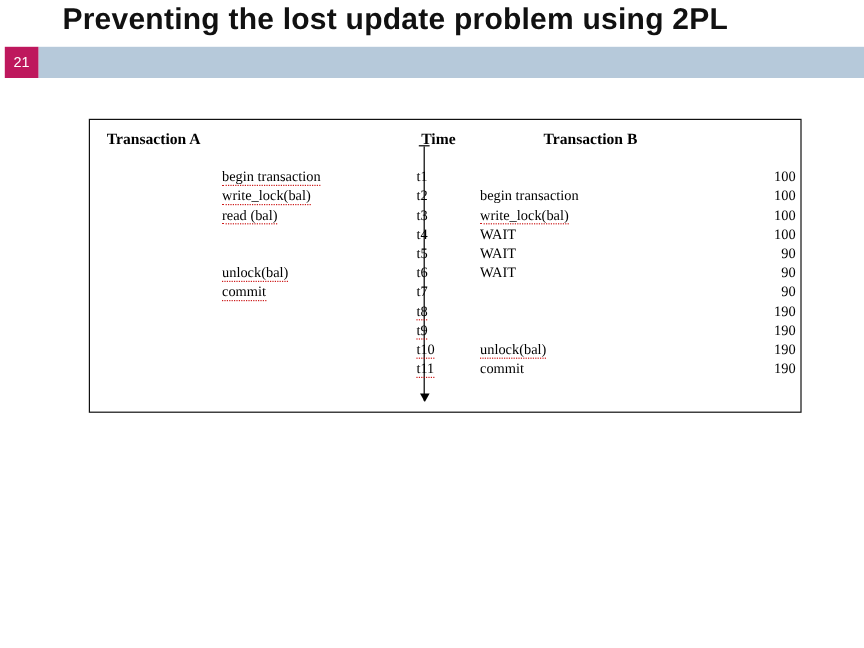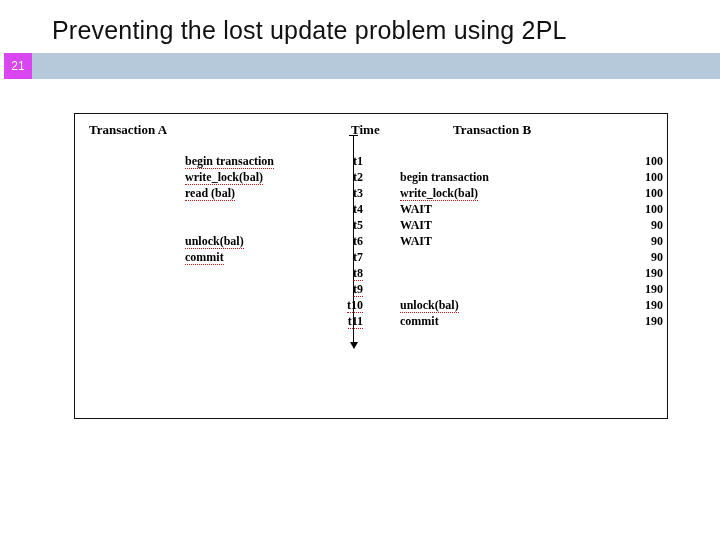--- a/index.html
+++ b/index.html
@@ -13,9 +13,9 @@
     overflow: hidden;
   }
   .slide-title {
-    padding: 16px 0 8px 52px;
+    padding: 2px 0 8px 52px;
     font-size: 25px;
-    font-weight: normal;
+    font-weight: bold;
     letter-spacing: 0.2px;
     color: #111;
   }

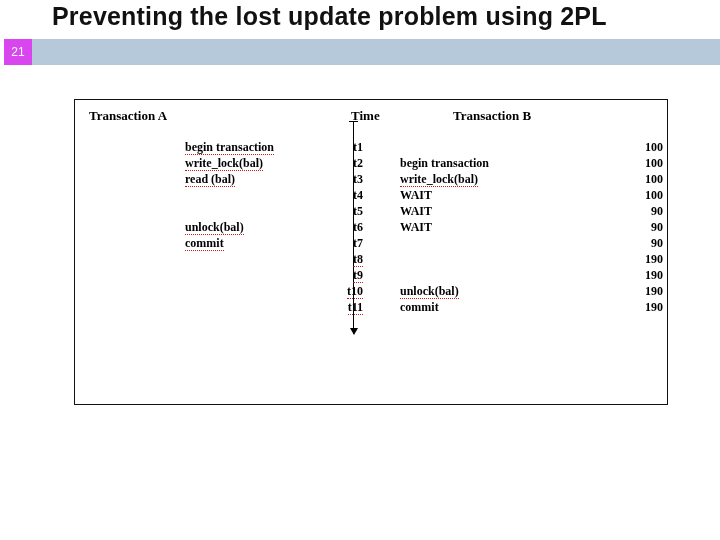--- a/index.html
+++ b/index.html
@@ -32,7 +32,7 @@
     top: 0;
     width: 28px;
     height: 26px;
-    background: #d946ef;
+    background: #be185d;
     color: #fff;
     font-size: 12px;
     display: flex;

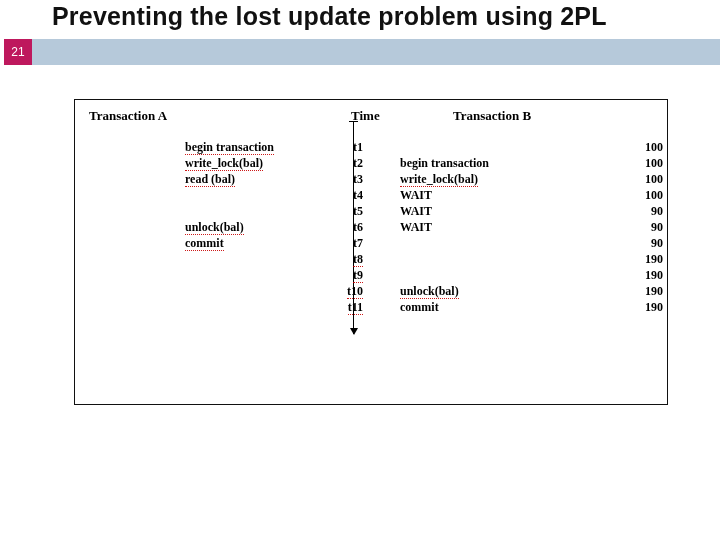--- a/index.html
+++ b/index.html
@@ -43,7 +43,7 @@
     position: relative;
     margin: 34px 52px 0 74px;
     border: 1px solid #111;
-    height: 306px;
+    height: 245px;
     box-sizing: border-box;
   }
   .hdr {

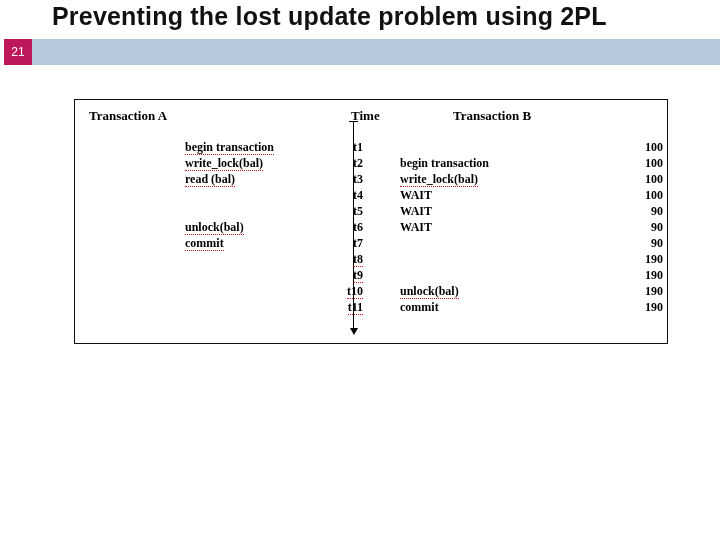--- a/index.html
+++ b/index.html
@@ -90,7 +90,6 @@
     left: 0;
     right: 0;
     top: 40px;
-    font-weight: bold;
   }
   .row {
     position: relative;

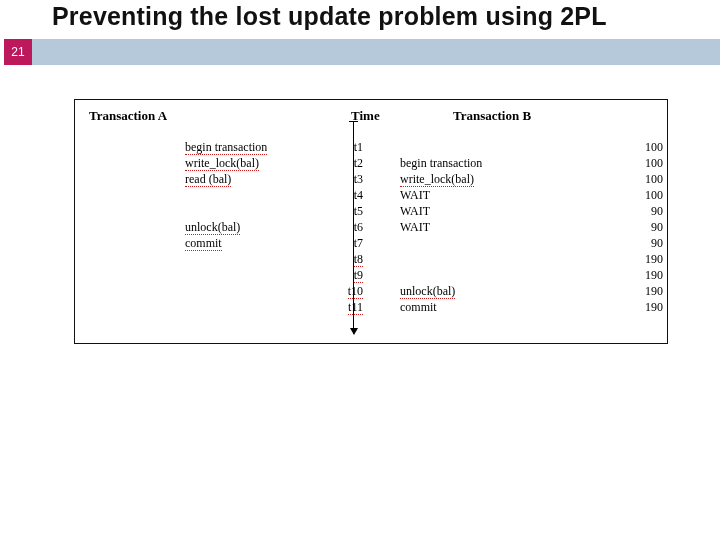--- a/index.html
+++ b/index.html
@@ -106,9 +106,9 @@
   }
   .cell-t {
     position: absolute;
-    left: 252px;
+    left: 272px;
     width: 36px;
-    text-align: right;
+    text-align: left;
     top: 0;
   }
   .cell-b {

